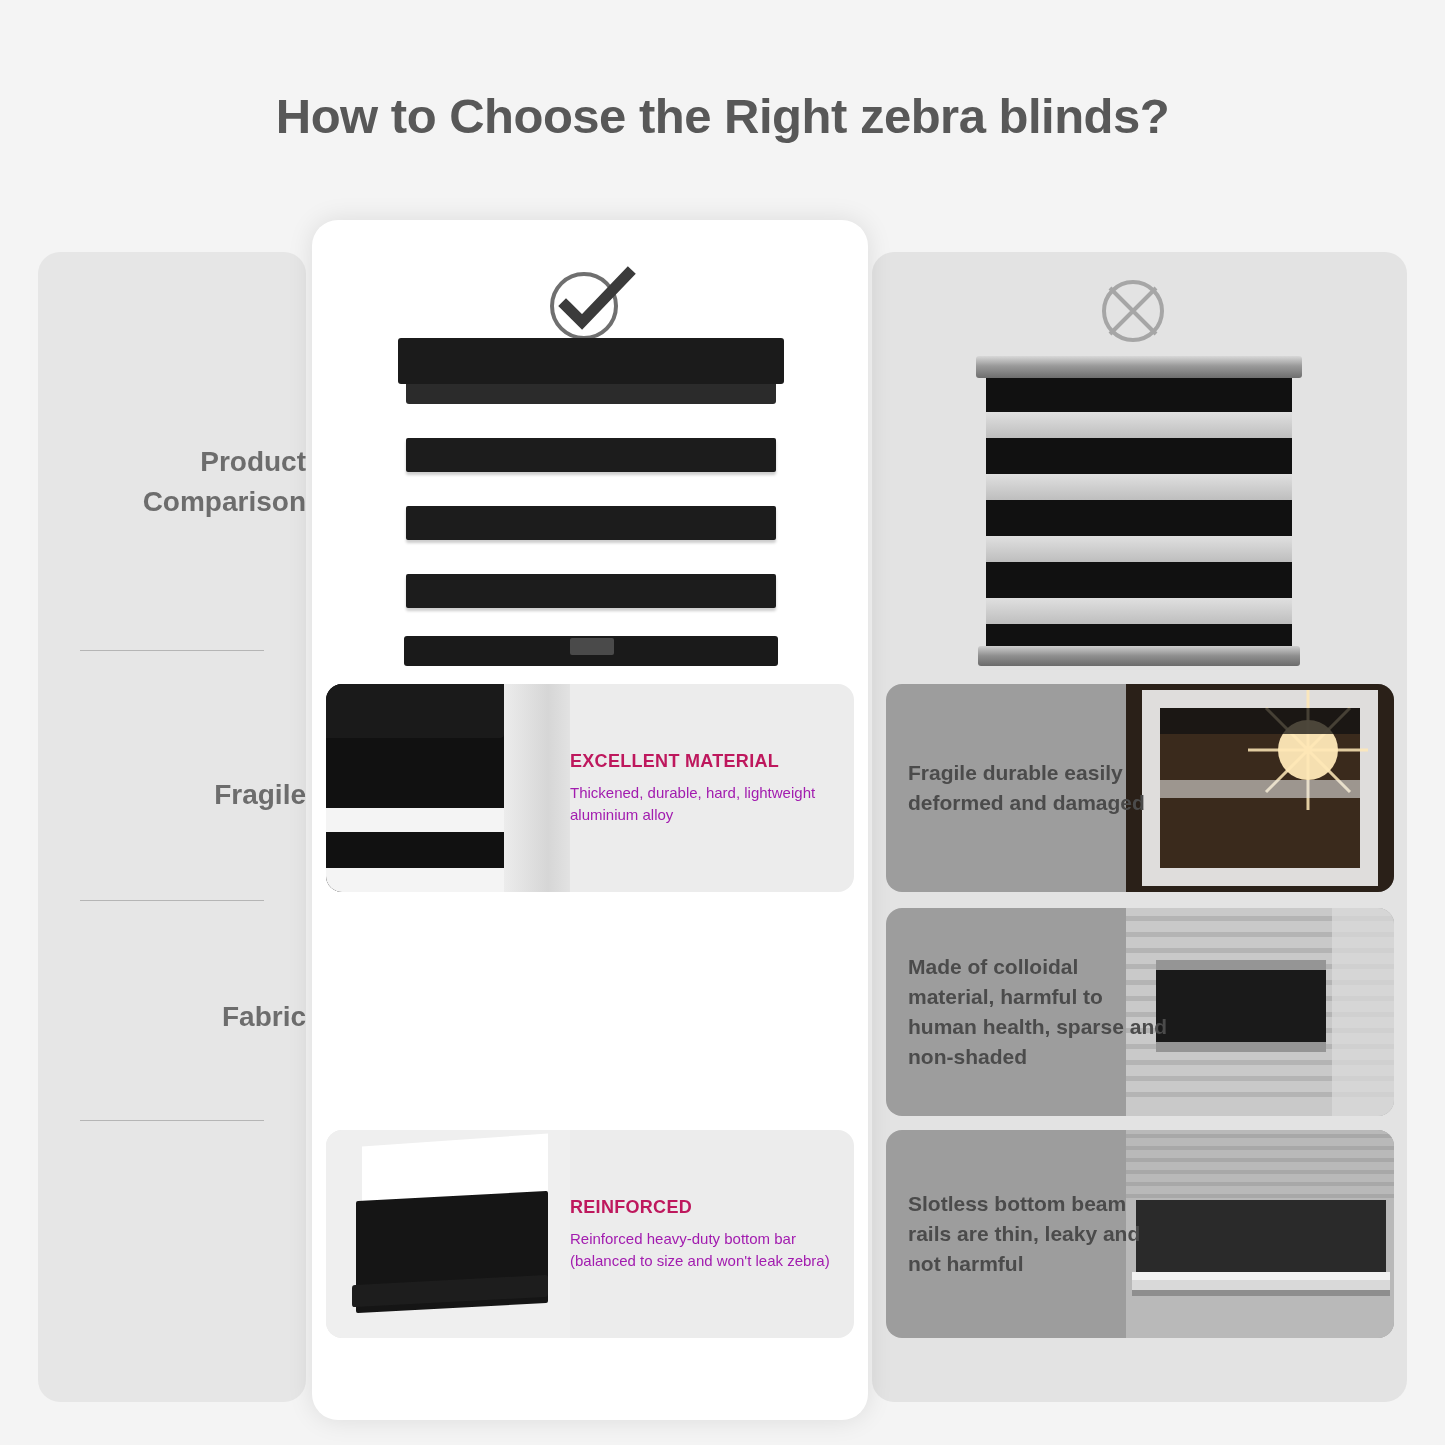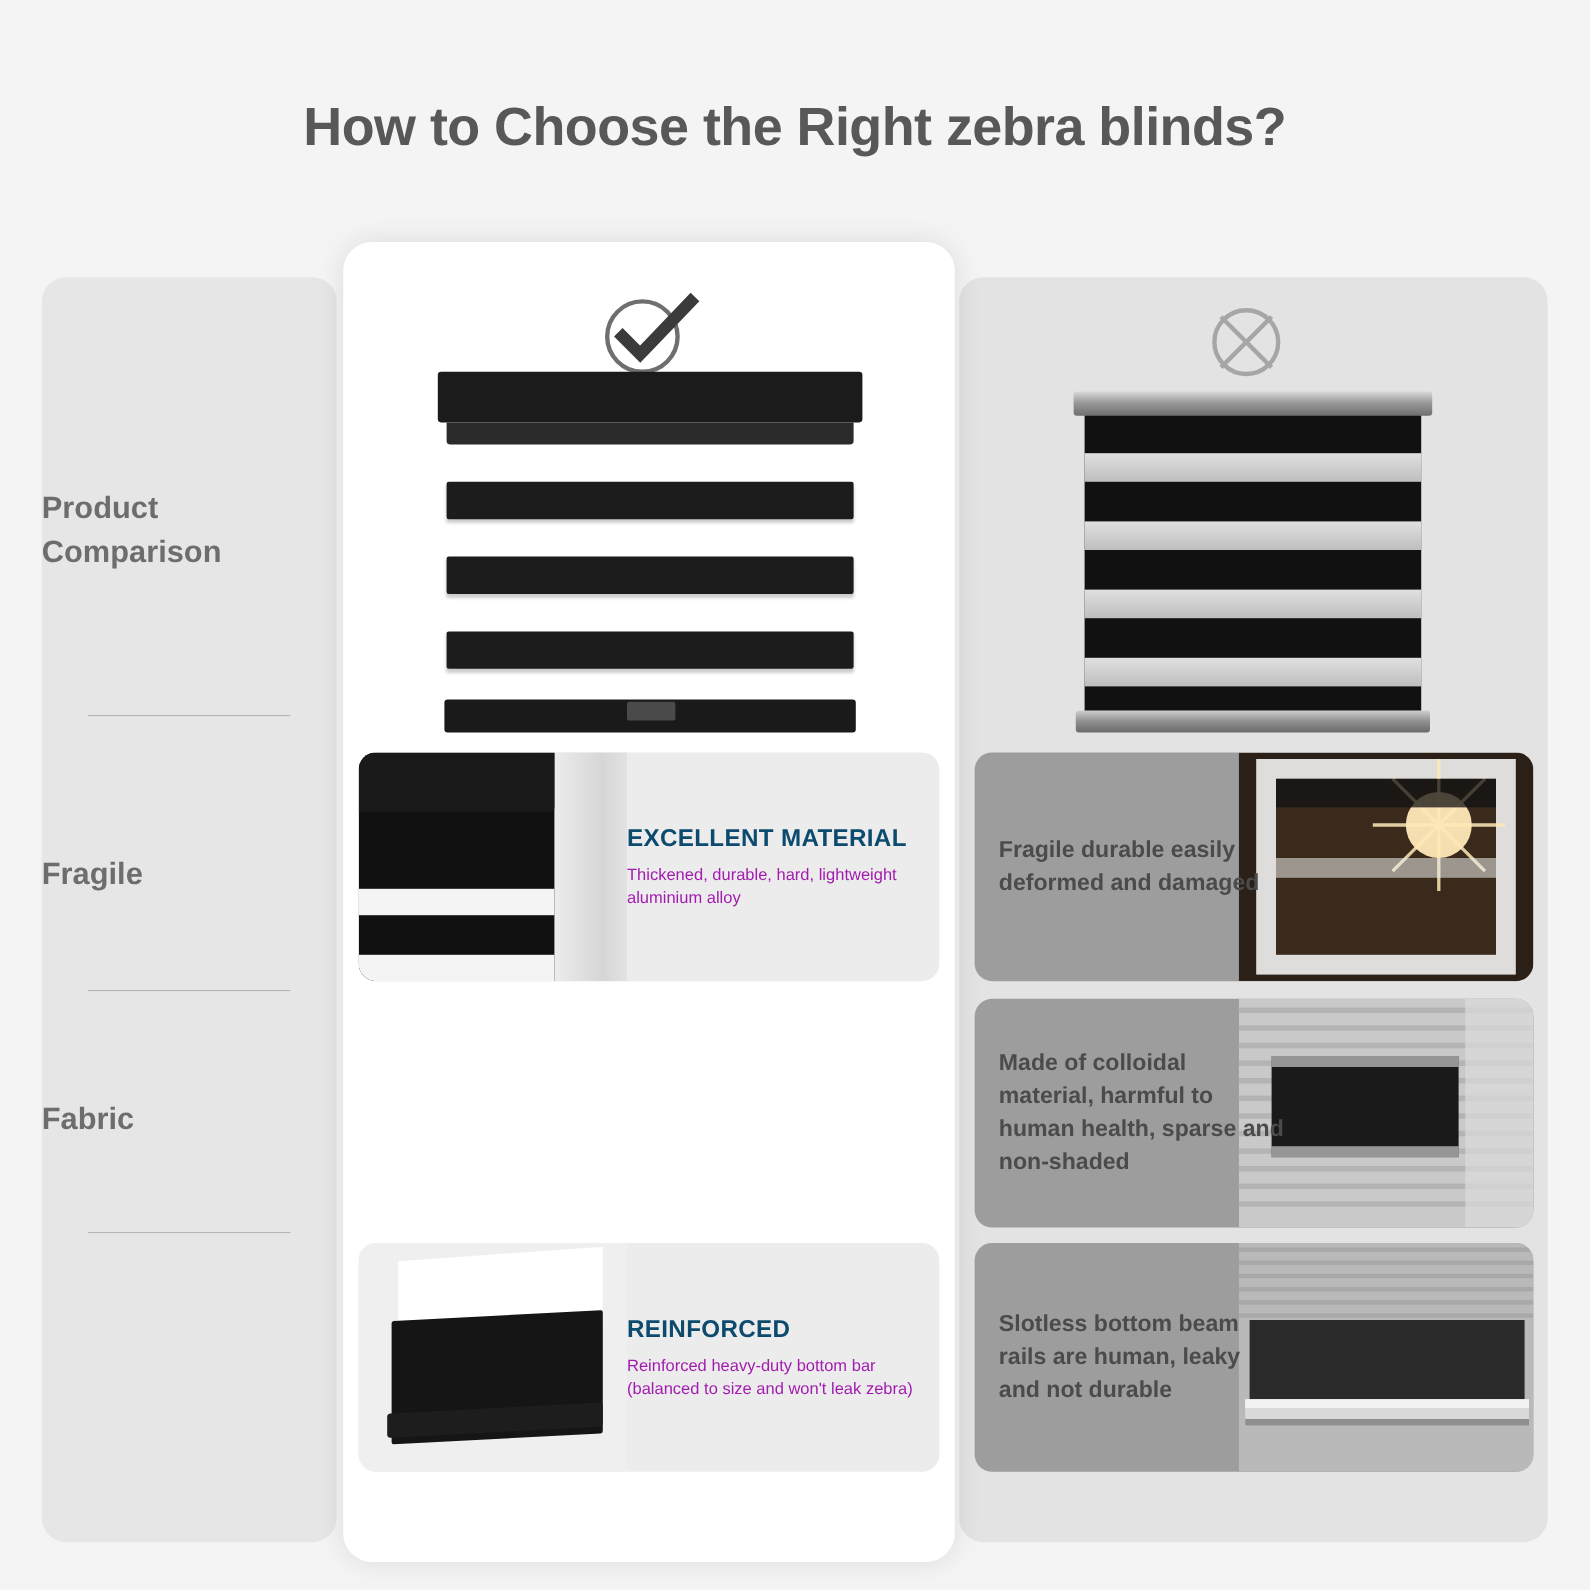--- a/index.html
+++ b/index.html
@@ -46,7 +46,7 @@
     position: absolute;
     left: 0;
     width: 268px;
-    text-align: left;
+    text-align: right;
     color: #6d6d6d;
     font-size: 28px;
     font-weight: bold;

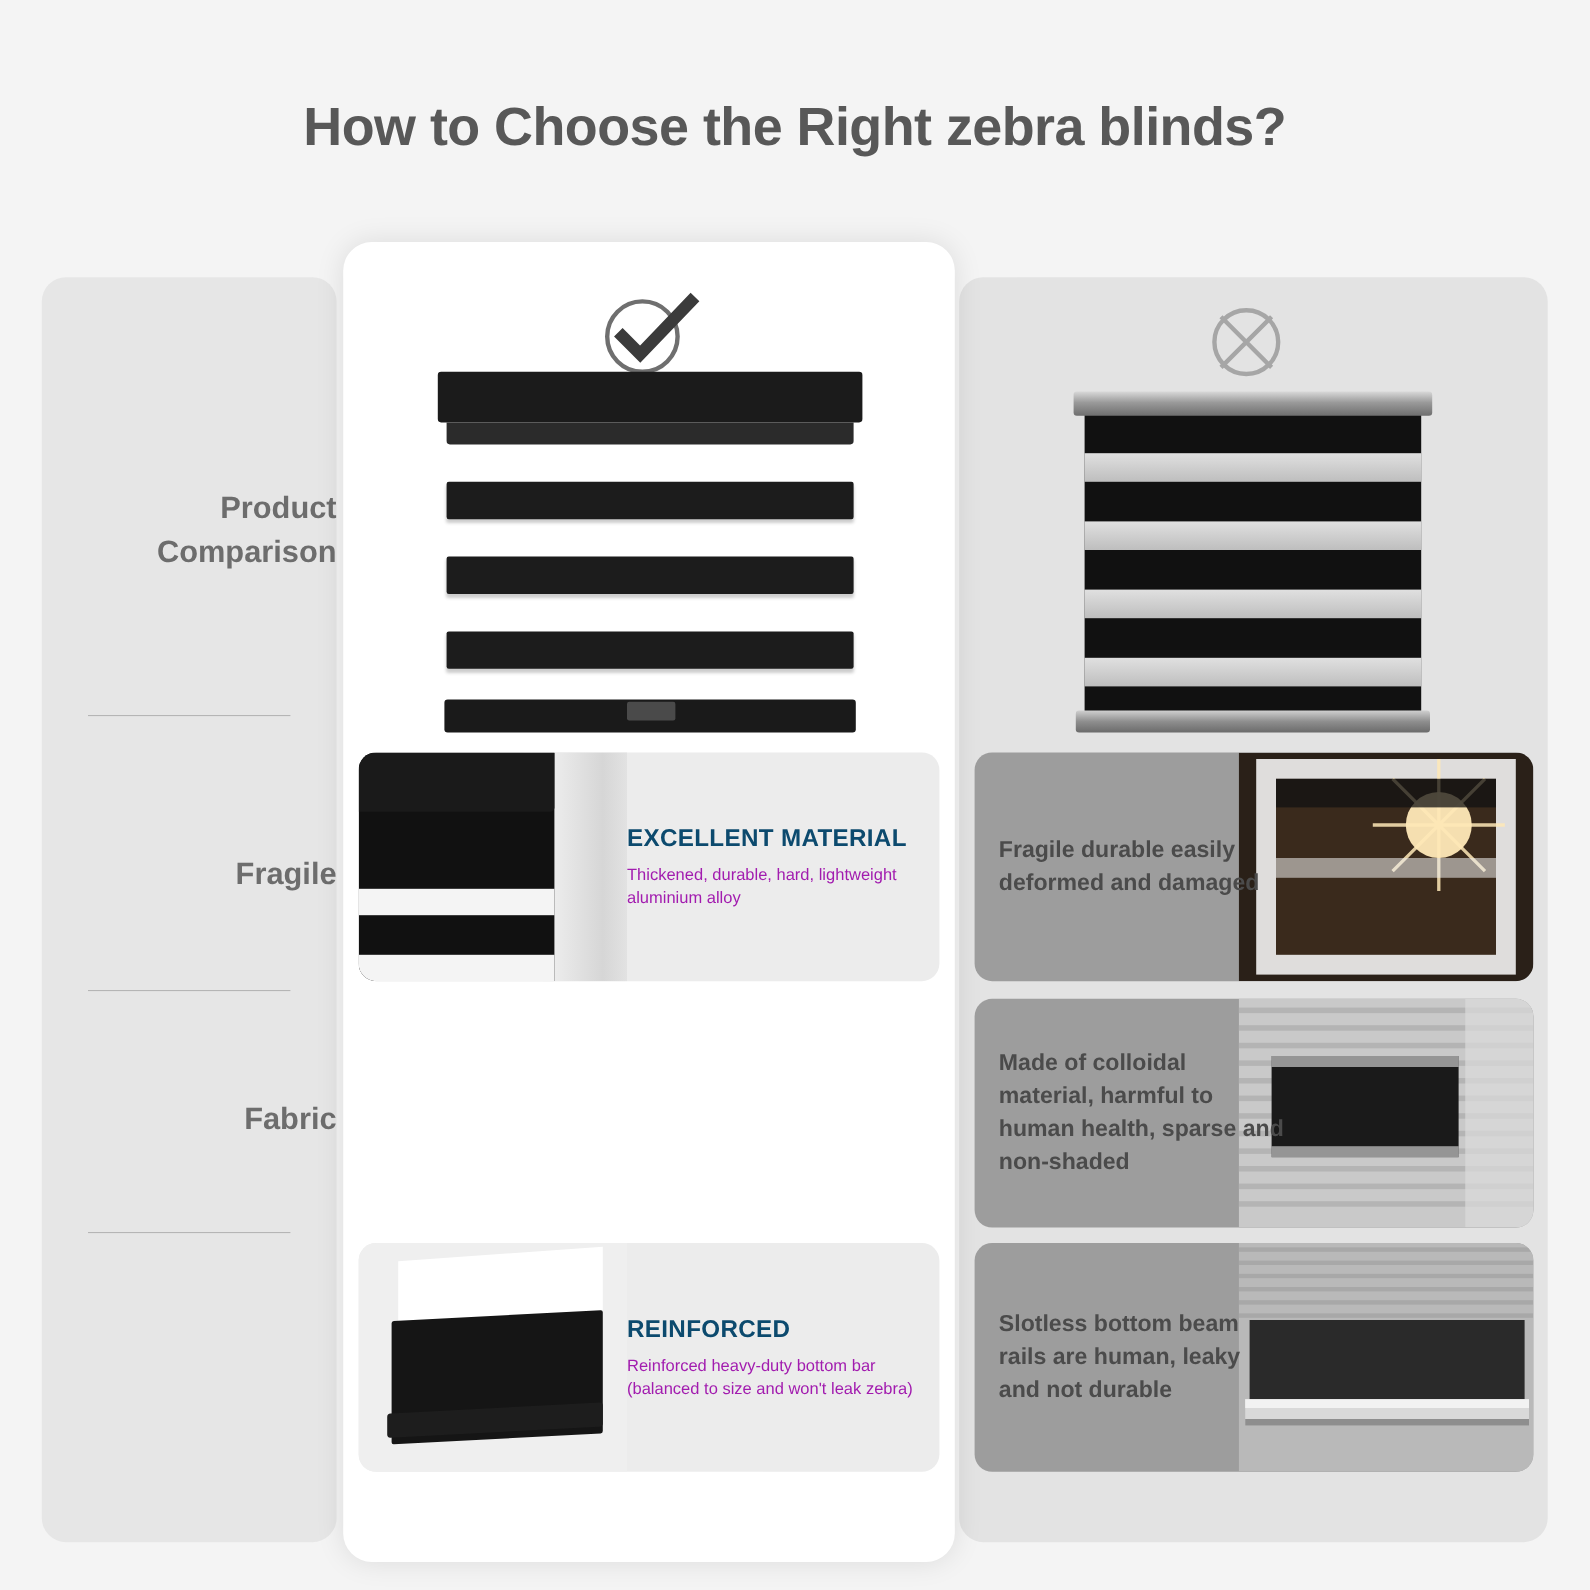--- a/index.html
+++ b/index.html
@@ -198,9 +198,9 @@
     justify-content: center;
   }
   .feat-head {
-    font-size: 22px;
+    font-size: 18px;
     font-weight: bold;
-    color: #0c4a6e;
+    color: #be185d;
     letter-spacing: 0.3px;
     margin-bottom: 10px;
   }

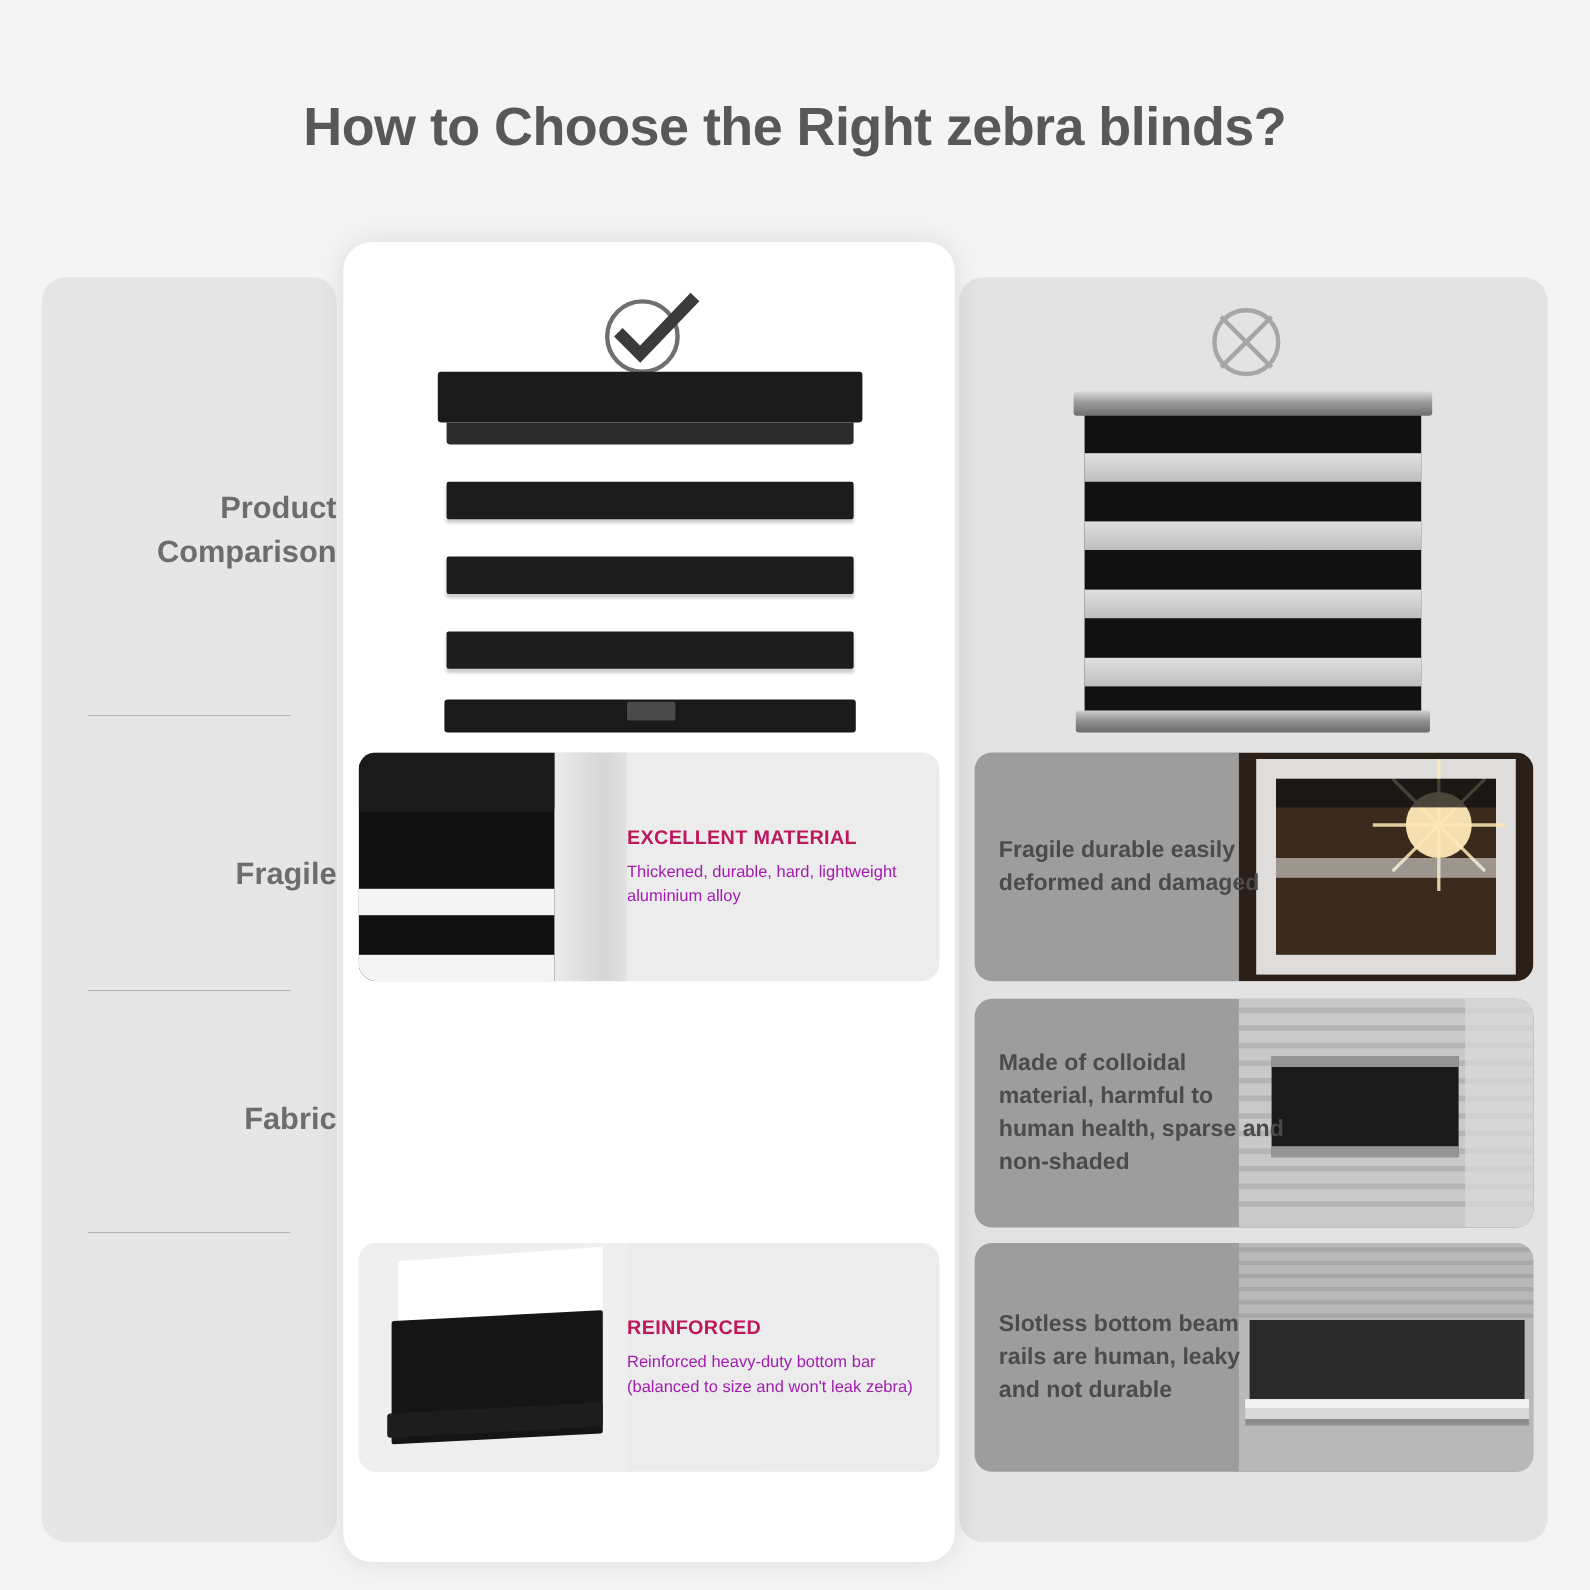--- a/index.html
+++ b/index.html
@@ -453,7 +453,7 @@
         <rect x="6" y="160" width="258" height="6" fill="#8e8e8e"></rect>
       </svg>
     </div>
-    <div class="bad-text">Slotless bottom beam rails are human, leaky and not durable</div>
+    <div class="bad-text">Slotless bottom beam rails are thin, leaky and not harmful</div>
   </div>
 
 </div>

